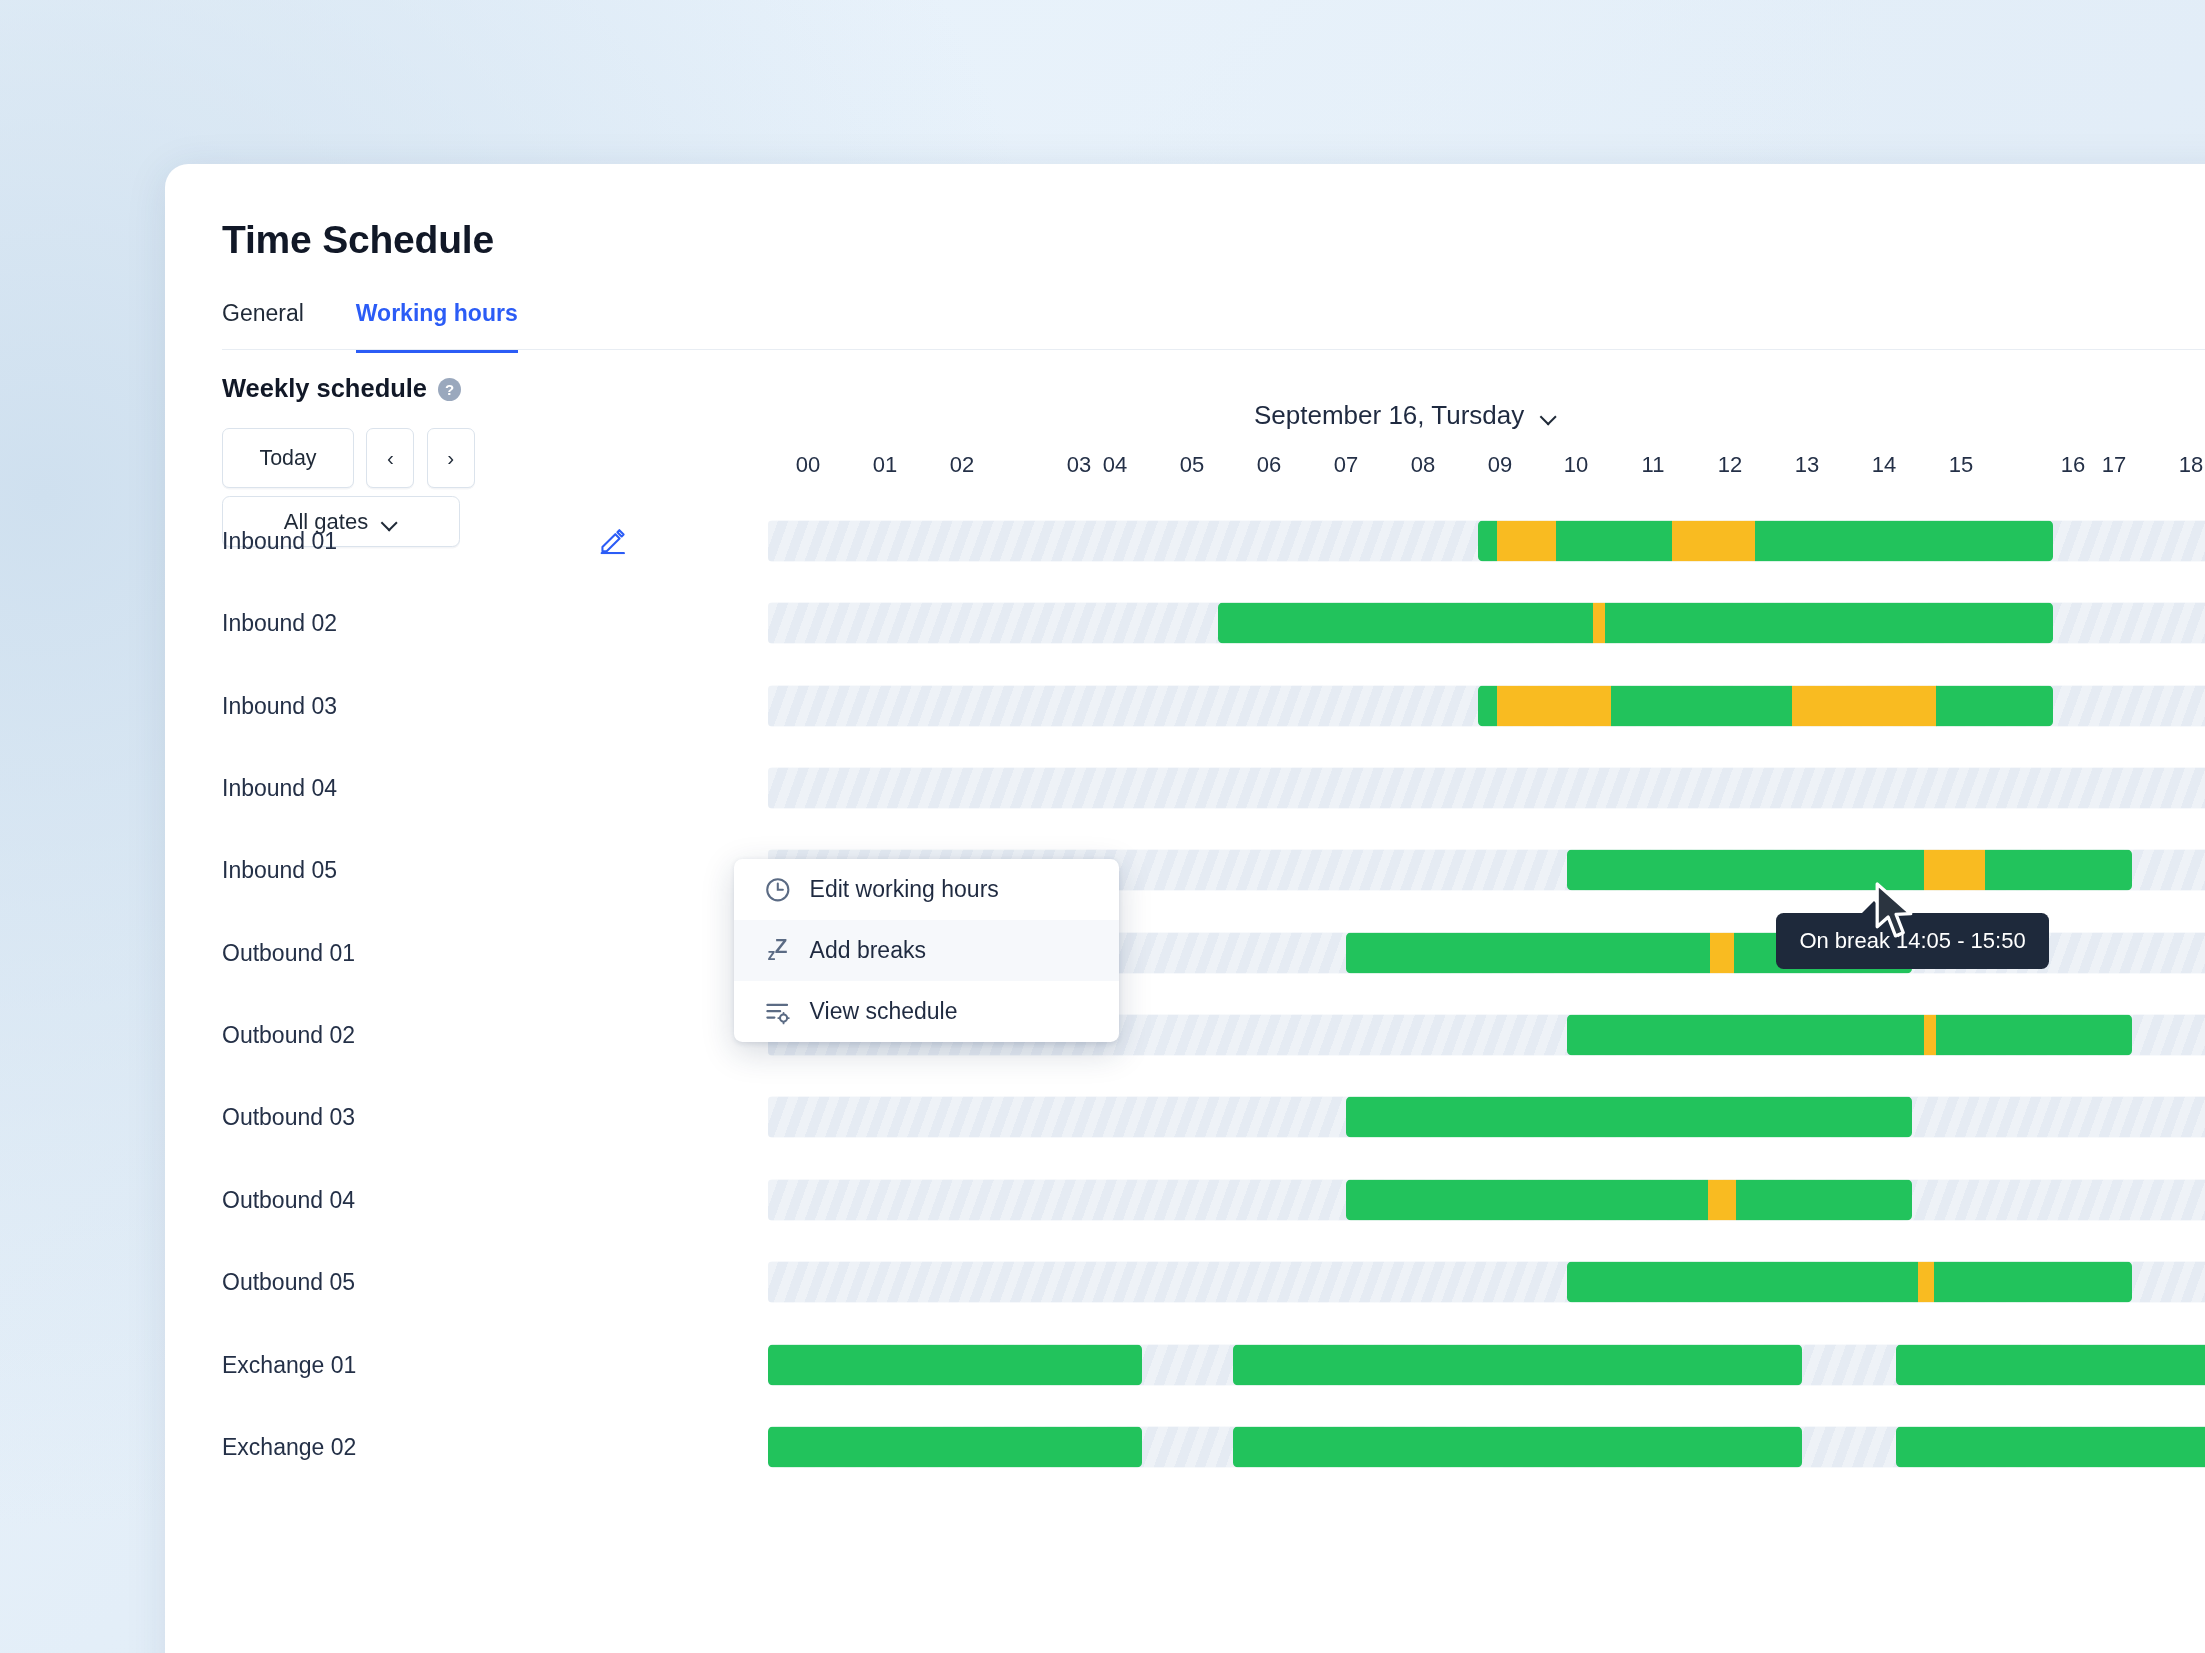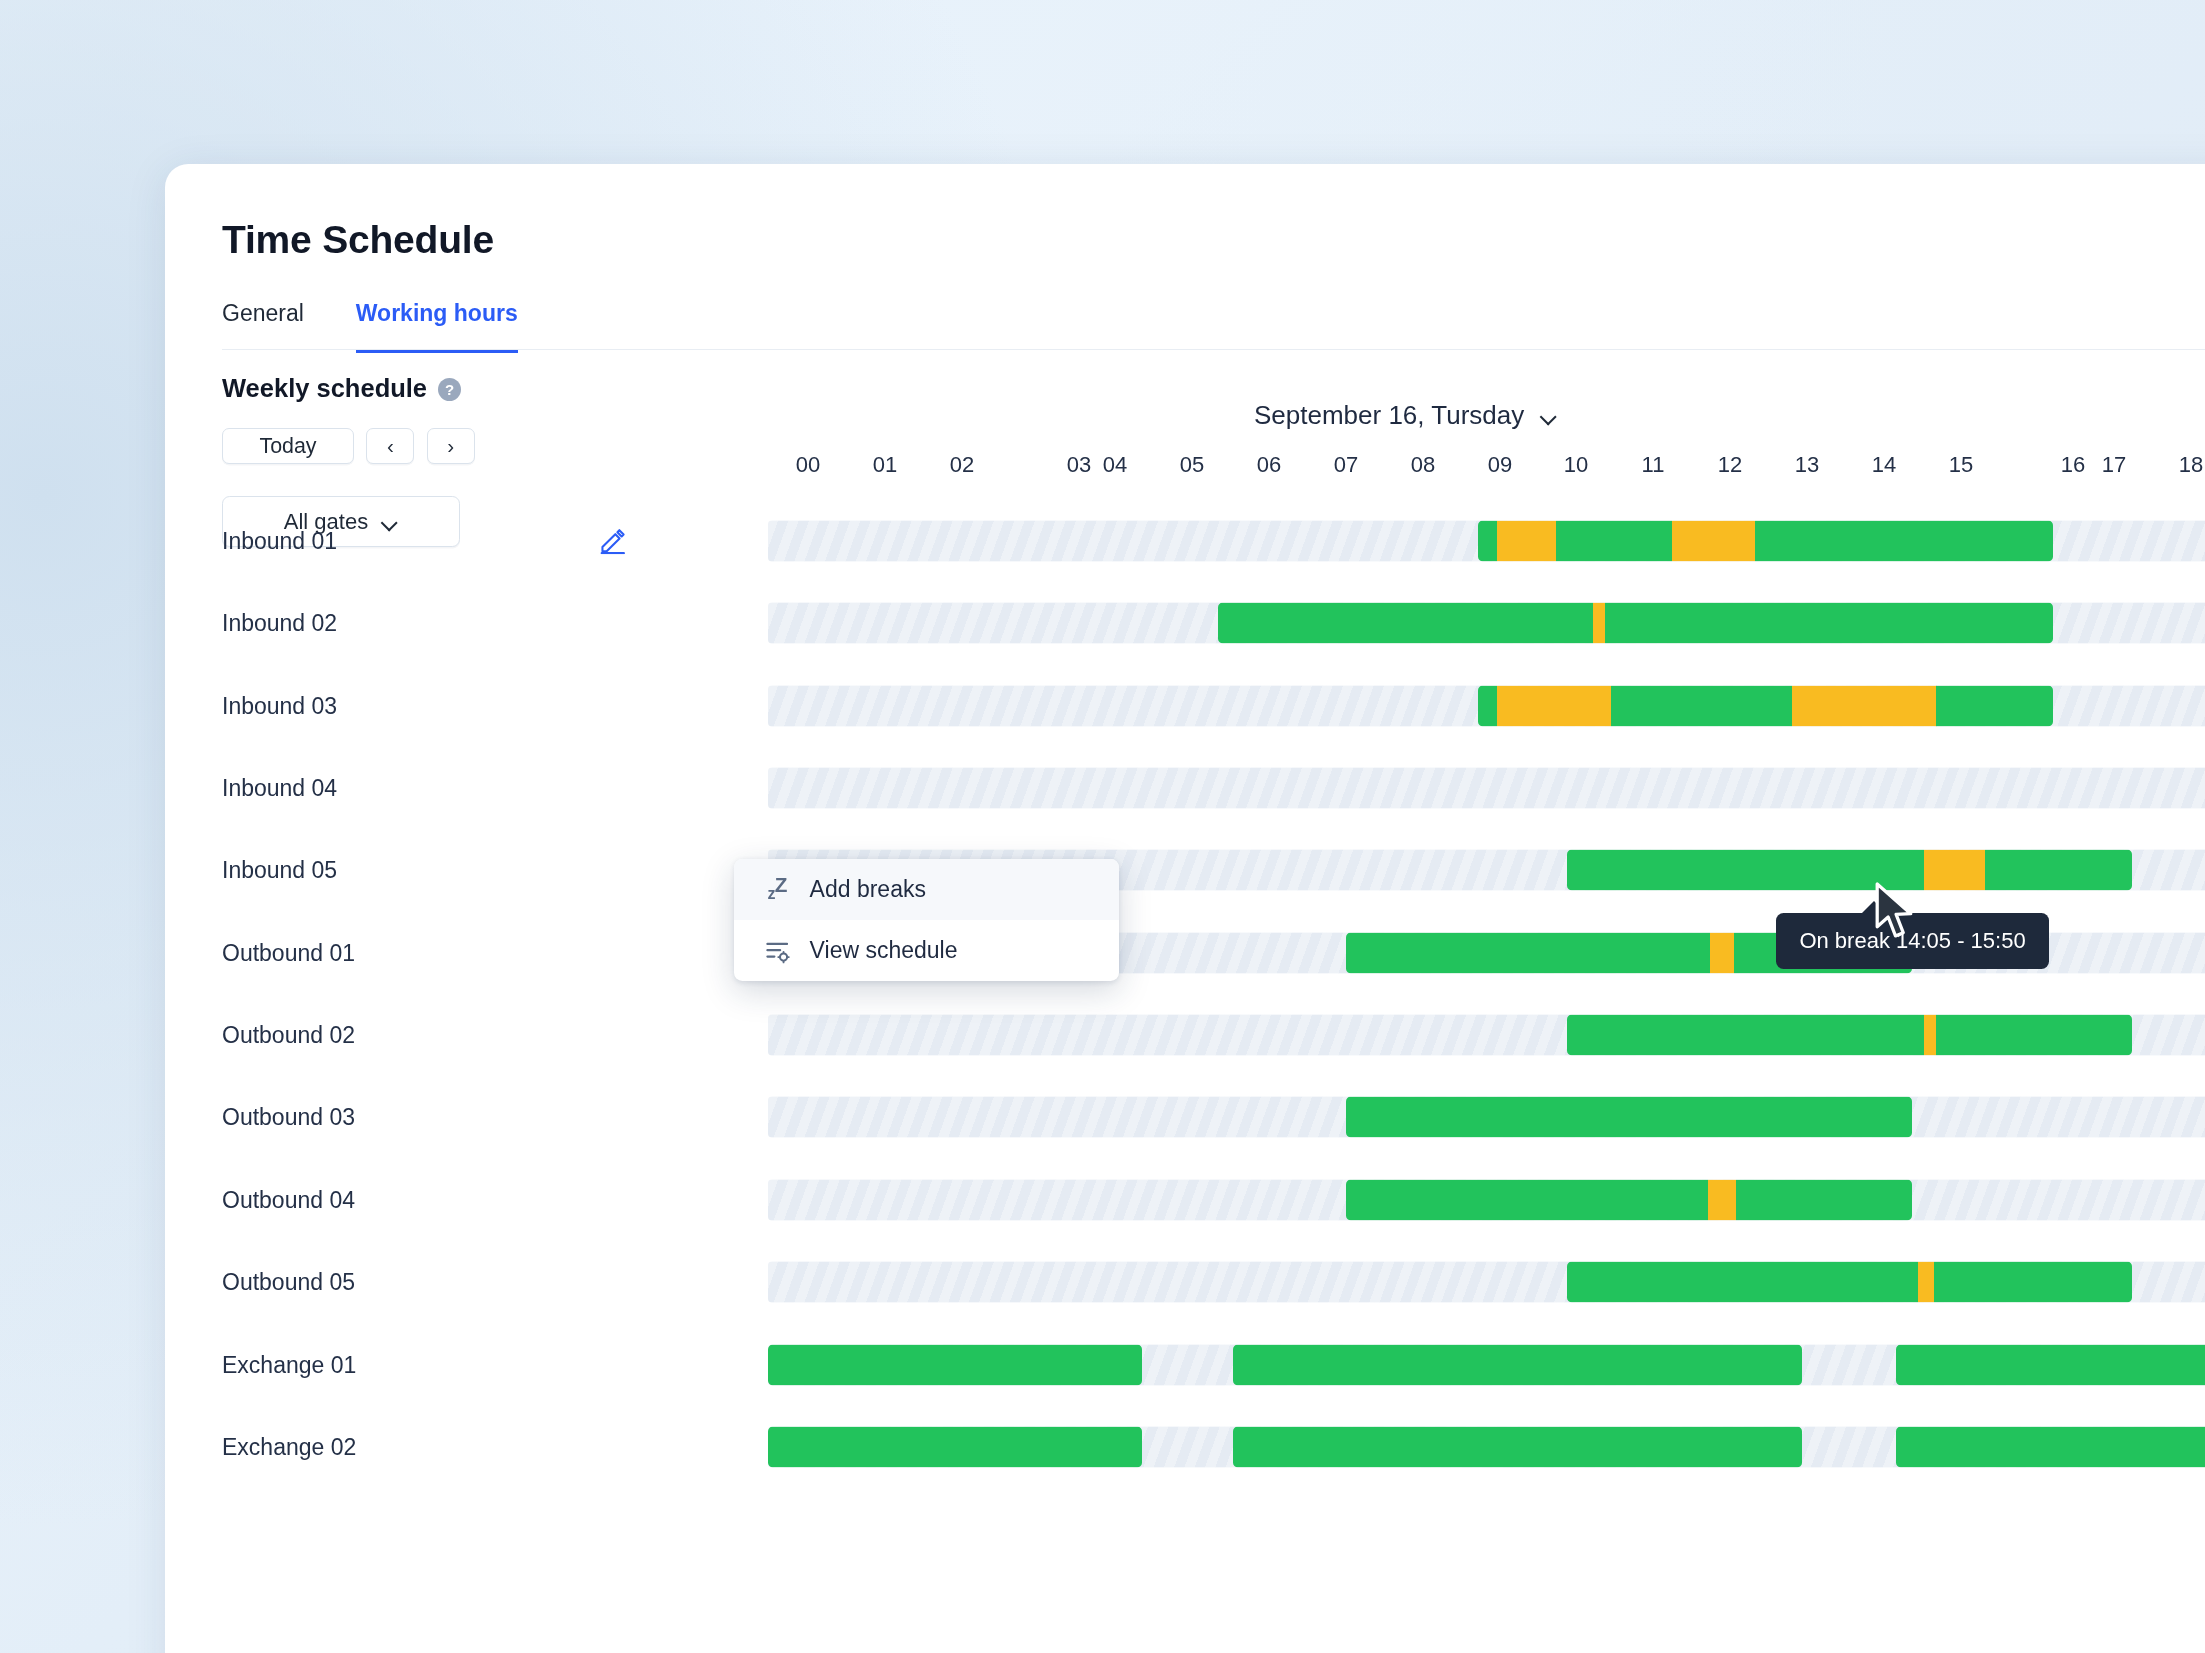--- a/index.html
+++ b/index.html
@@ -76,7 +76,7 @@
   
   .ctrl-row { position: absolute; left: 57px; top: 264px; display: flex; gap: 12.4px; }
   .btn-std {
-    height: 36px; border-radius: 7px; border: 1.4px solid #dbe3ec;
+    height: 60px; border-radius: 7px; border: 1.4px solid #dbe3ec;
     background: #fff; color: #1f2937; font-size: 21.4px;
     display: flex; align-items: center; justify-content: center;
     cursor: pointer; box-shadow: 0 1.4px 0 rgba(31,58,95,.05);

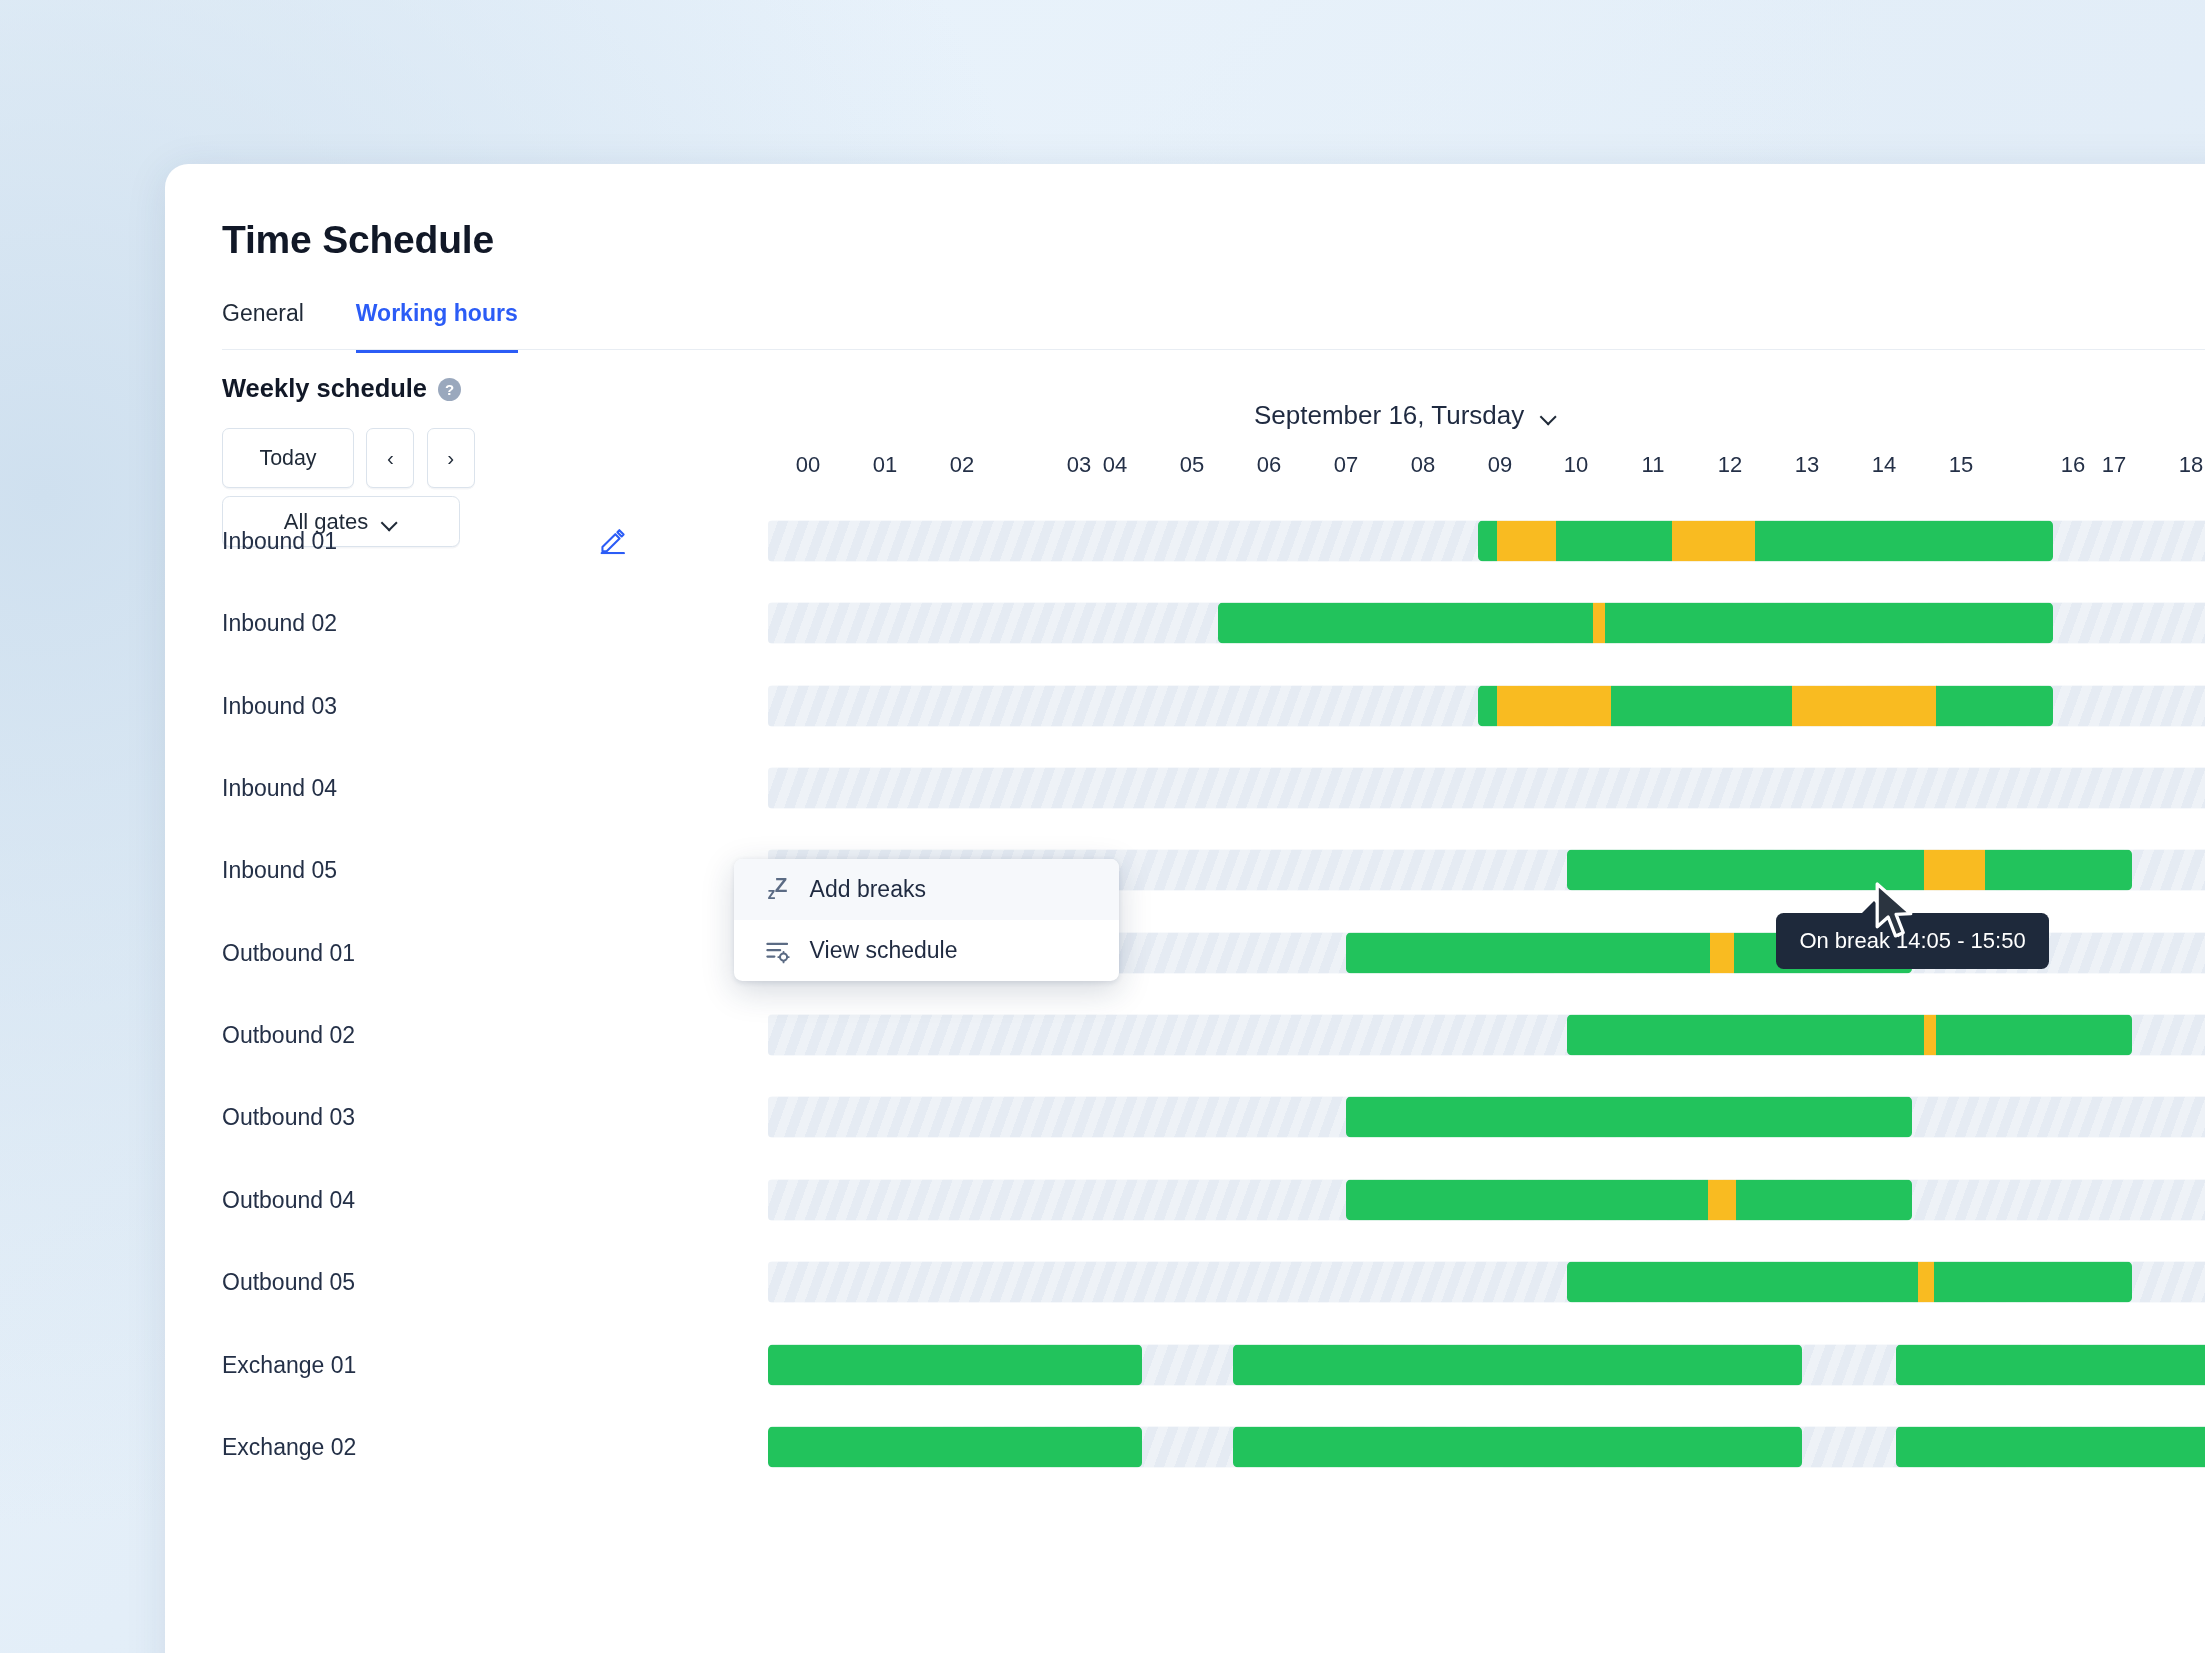--- a/index.html
+++ b/index.html
@@ -360,6 +360,15 @@
   </div>
 
   <div id="ctxmenu">
+      <div class="mi">
+        <span class="mi-ico">
+          <svg width="27.6" height="27.6" viewBox="0 0 24 24">
+            <circle cx="12" cy="12" r="9.2" fill="none" stroke="currentColor" stroke-width="1.8"></circle>
+            <path d="M12 6.6 V12 H16.4" fill="none" stroke="currentColor" stroke-width="1.8" stroke-linecap="round"></path>
+          </svg>
+        </span>
+        <span>Edit working hours</span>
+      </div>
       <div class="mi hl">
         <span class="mi-ico">
           <span style="font-size:16px;font-weight:700;line-height:1;position:relative;top:4.1px;">z</span>

